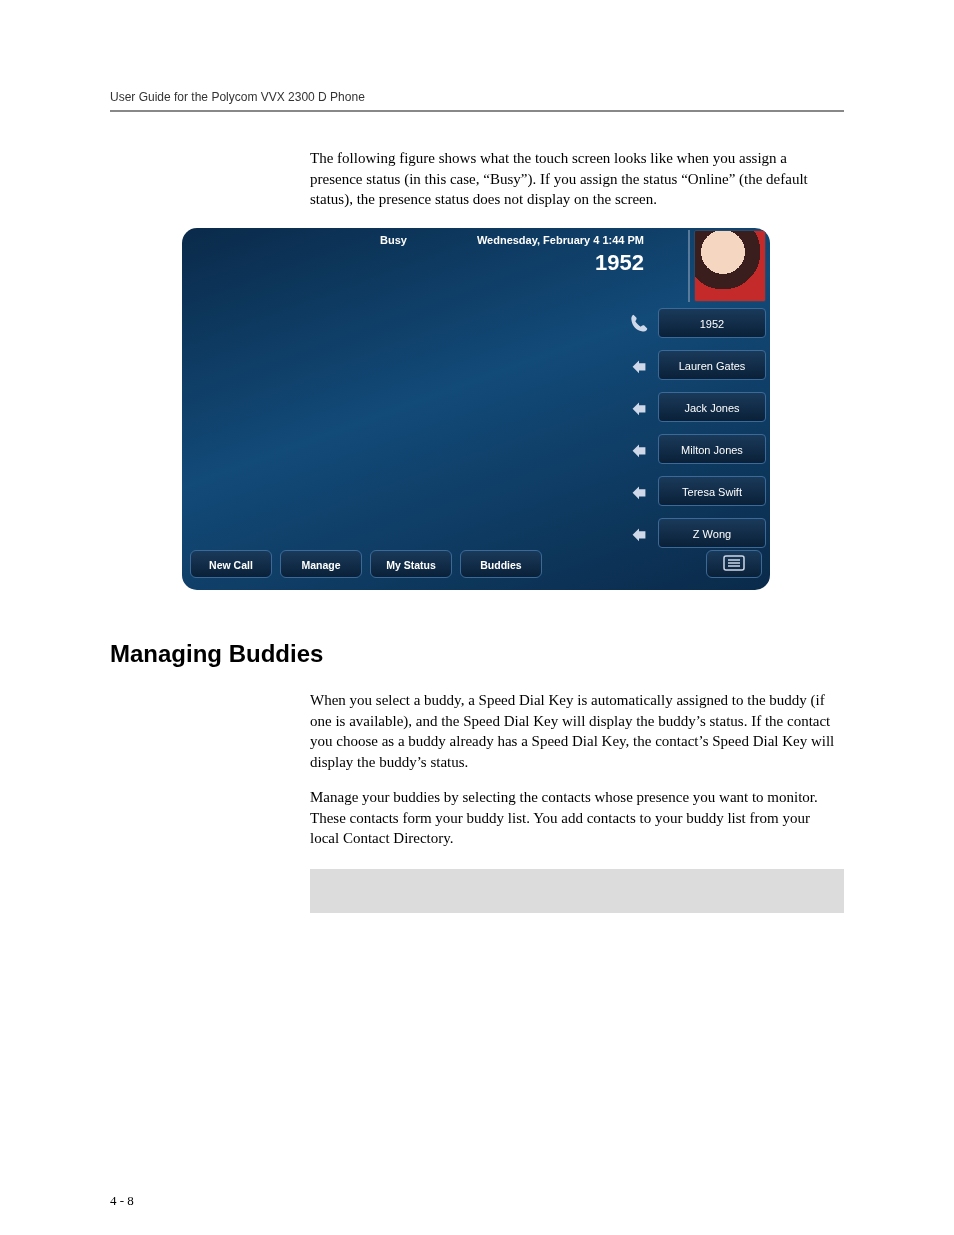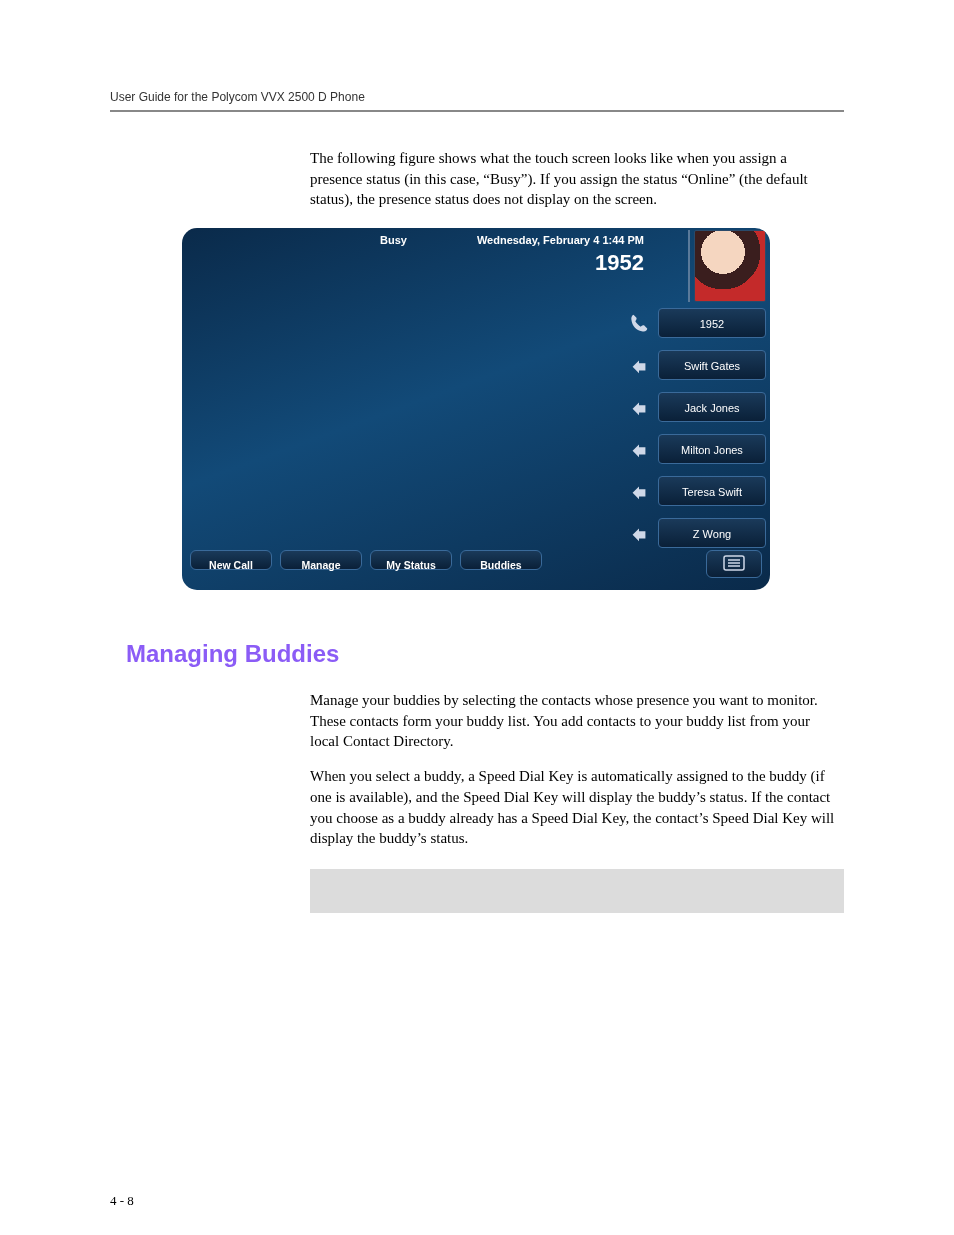--- a/index.html
+++ b/index.html
@@ -131,7 +131,7 @@
 </head>
 <body>
 
-<div class="running-head">User Guide for the Polycom VVX 2500 D Phone</div>
+<div class="running-head">User Guide for the Polycom VVX 2300 D Phone</div>
 <hr class="hr">
 
 <div class="body-text">

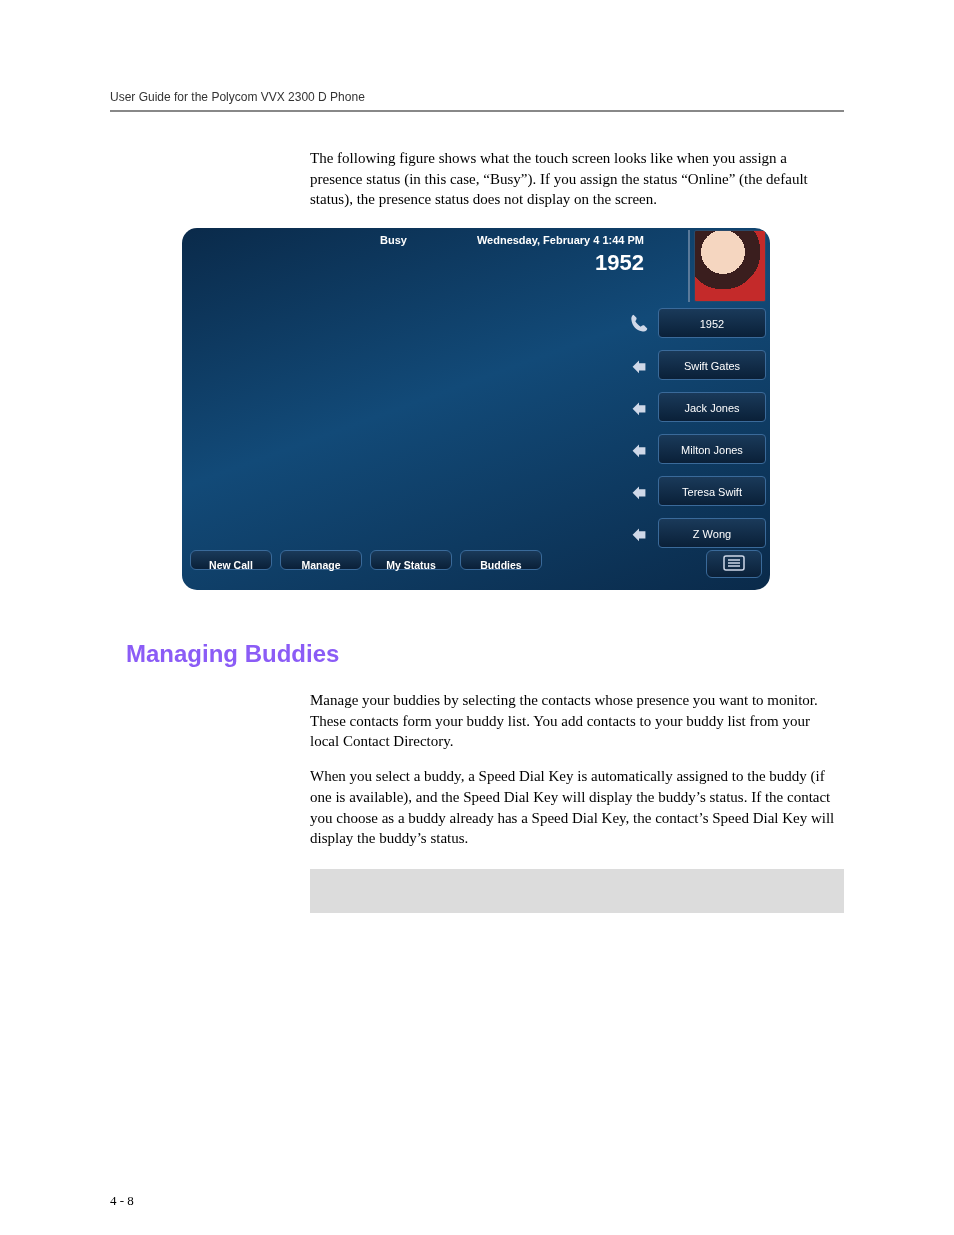--- a/index.html
+++ b/index.html
@@ -163,7 +163,7 @@
             <path d="M5 14 L12 7 L12 10 L19 10 L19 18 L12 18 L12 21 Z" fill="#cfd8e8"></path>
           </svg>
       </span>
-      <div class="speed-key">Swift Gates</div>
+      <div class="speed-key">Lauren Gates</div>
     </div>
     <div class="speed-row">
       <span class="speed-icon">

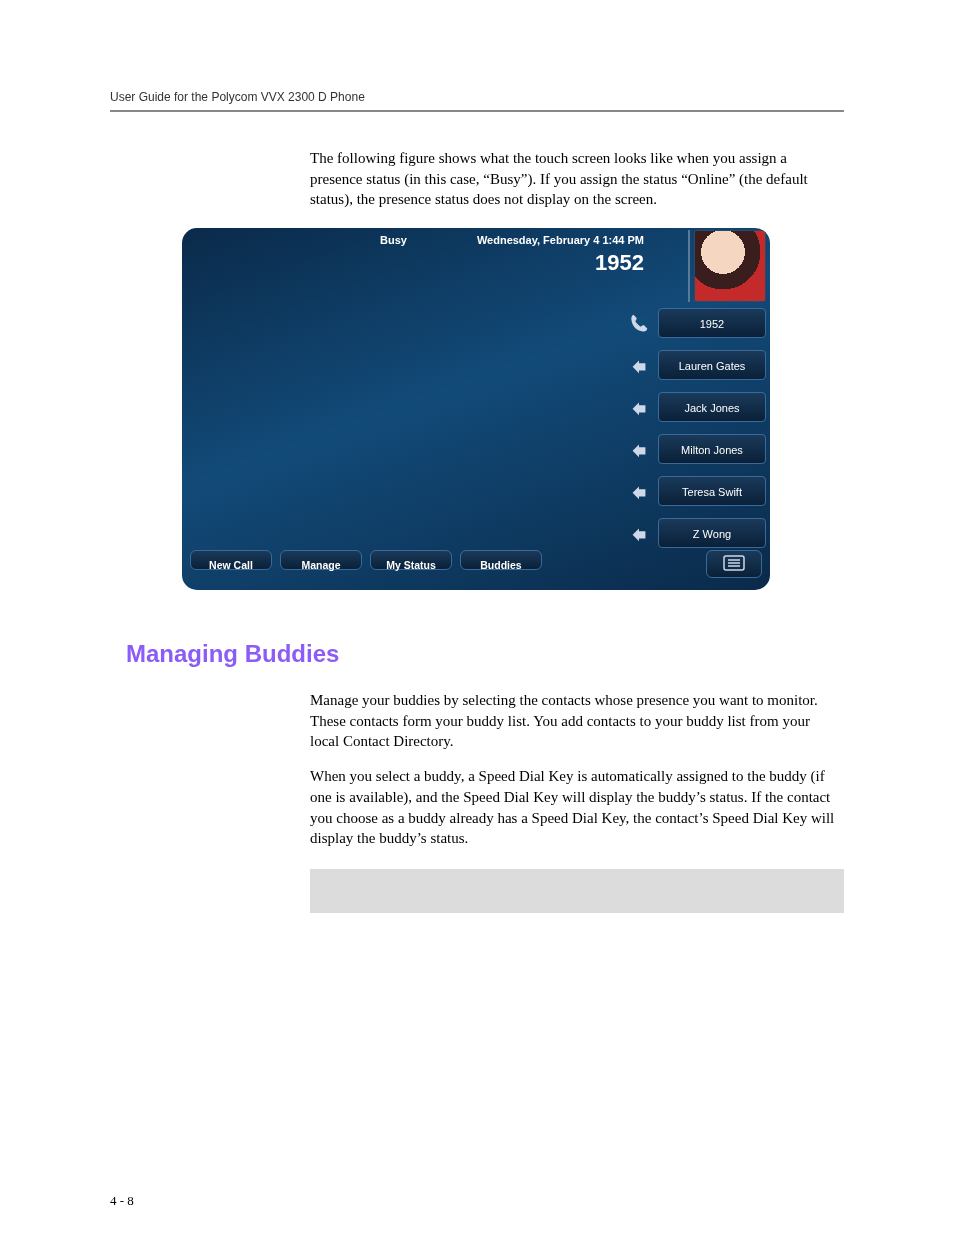--- a/index.html
+++ b/index.html
@@ -106,7 +106,7 @@
     display: flex; gap: 8px;
   }
   .softkey {
-    width: 82px; height: 20px;
+    width: 82px; height: 28px;
     background: linear-gradient(#1a3a5a, #0a2038);
     border: 1px solid #3a6a9a;
     border-radius: 6px;

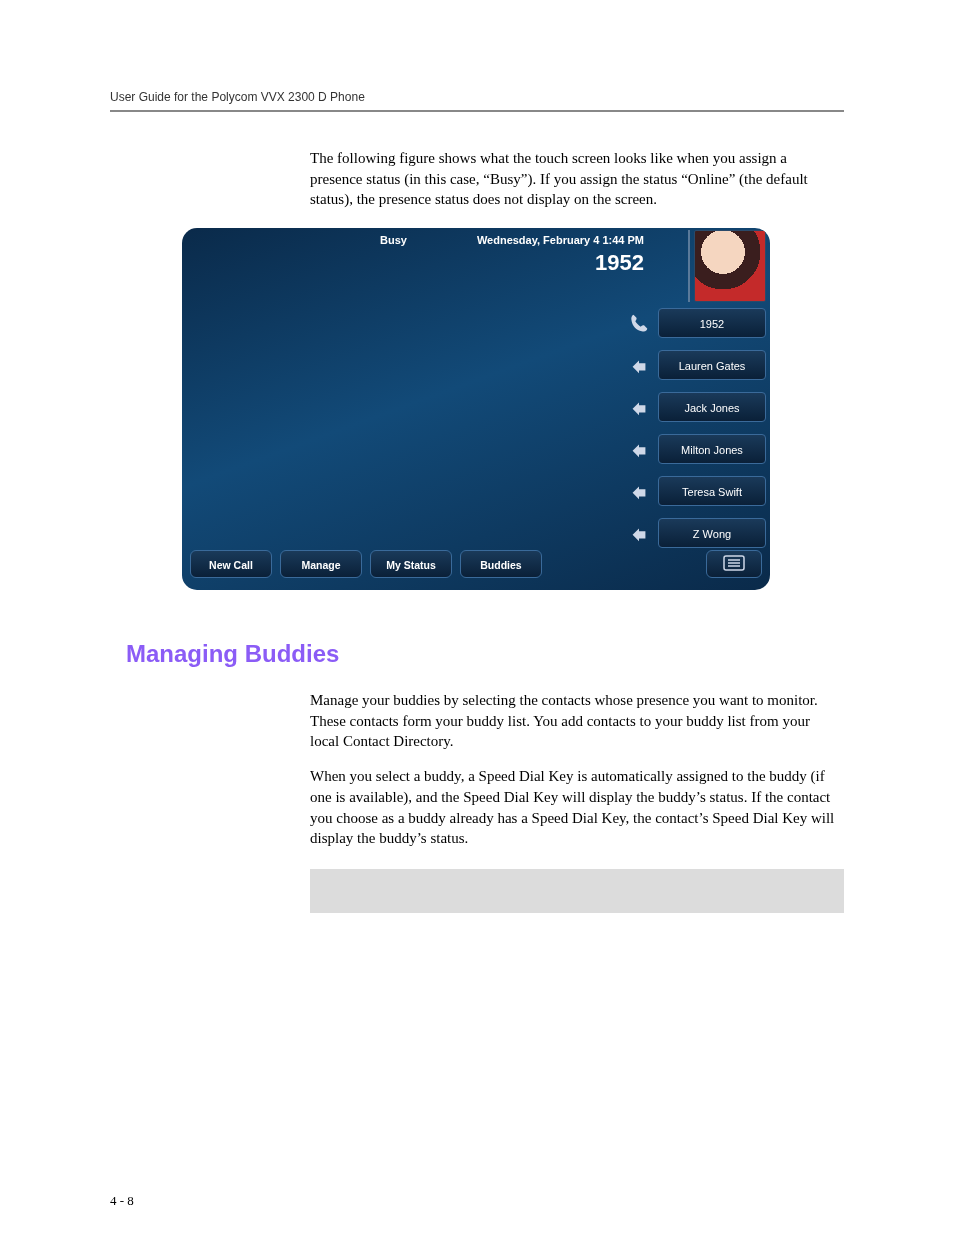--- a/index.html
+++ b/index.html
@@ -32,10 +32,10 @@
   .body-text p { margin-bottom: 14px; }
   .section-heading {
     font-family: "Century Gothic", Futura, Arial, sans-serif;
-    color: #8b5cf6;
+    color: #000000;
     font-size: 24px;
     font-weight: bold;
-    margin: 50px 0 22px 16px;
+    margin: 50px 0 22px 0;
   }
   .page-num {
     font-family: Georgia, serif;

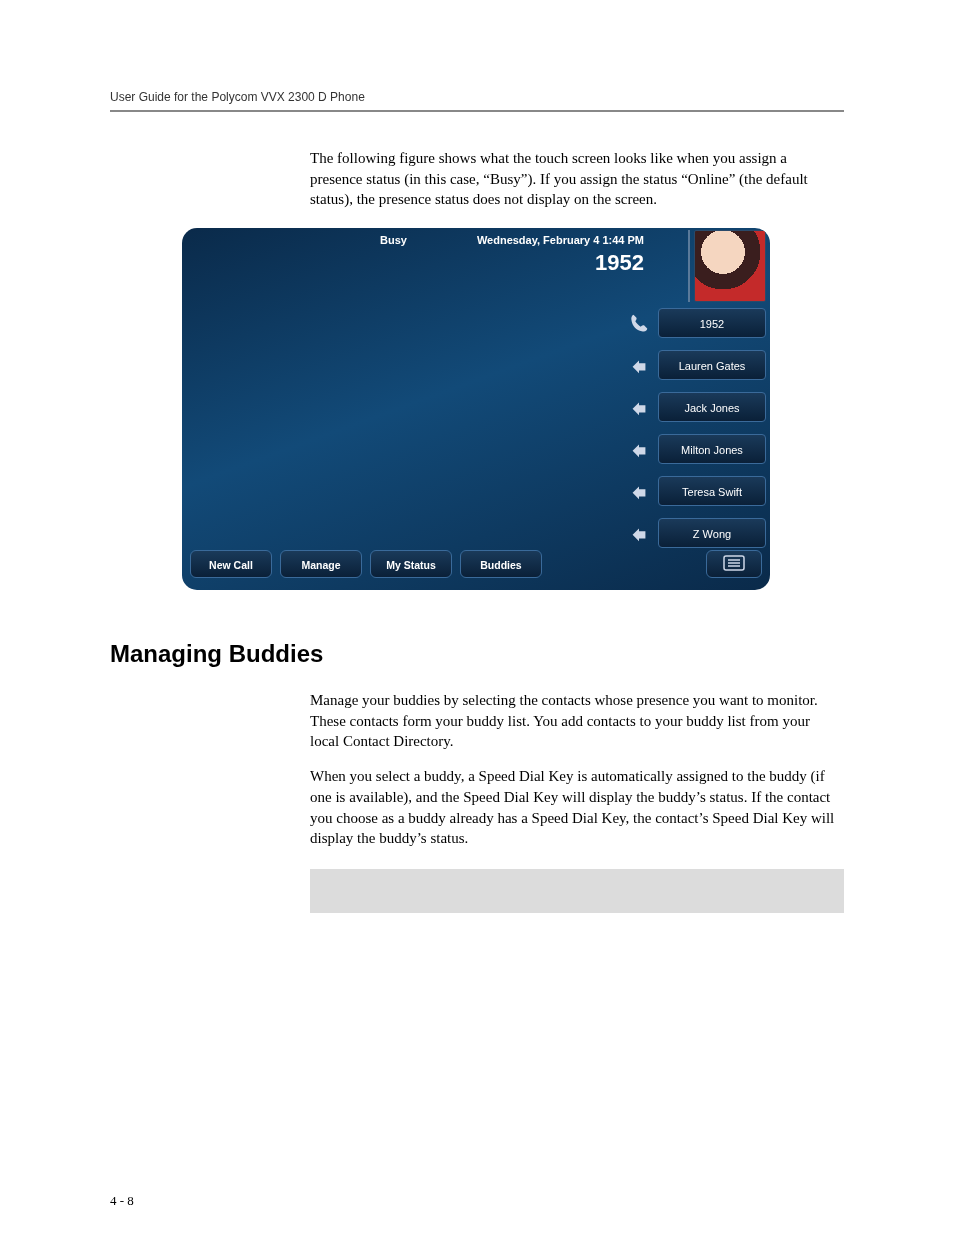--- a/index.html
+++ b/index.html
@@ -220,8 +220,8 @@
 <h2 class="section-heading">Managing Buddies</h2>
 
 <div class="body-text">
+  <p>When you select a buddy, a Speed Dial Key is automatically assigned to the buddy (if one is available), and the Speed Dial Key will display the buddy’s status. If the contact you choose as a buddy already has a Speed Dial Key, the contact’s Speed Dial Key will display the buddy’s status.</p>
   <p>Manage your buddies by selecting the contacts whose presence you want to monitor. These contacts form your buddy list. You add contacts to your buddy list from your local Contact Directory.</p>
-  <p>When you select a buddy, a Speed Dial Key is automatically assigned to the buddy (if one is available), and the Speed Dial Key will display the buddy’s status. If the contact you choose as a buddy already has a Speed Dial Key, the contact’s Speed Dial Key will display the buddy’s status.</p>
 </div>
 
 <div class="gray-box"></div>

